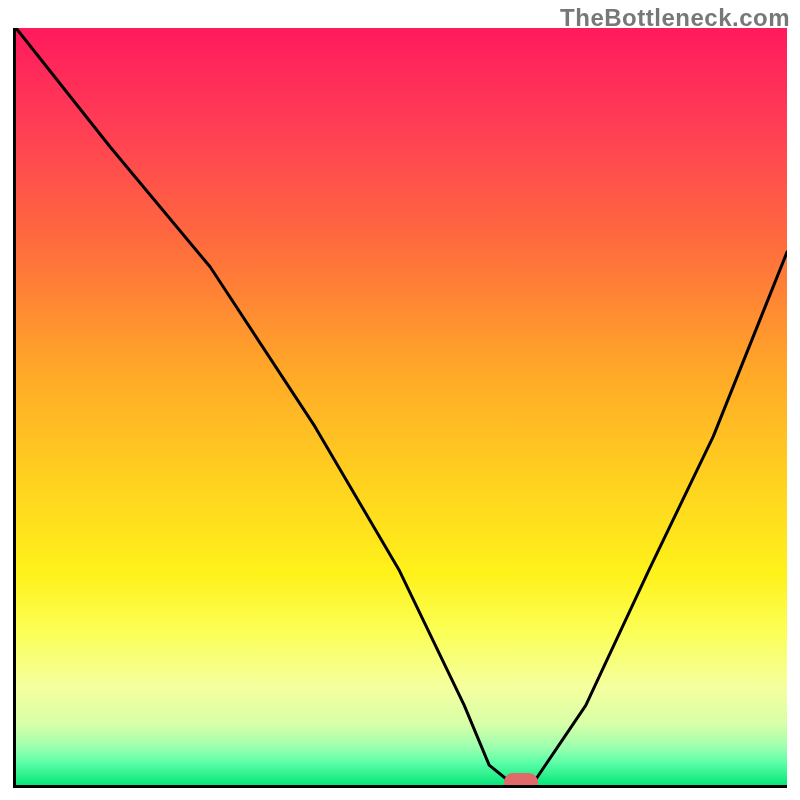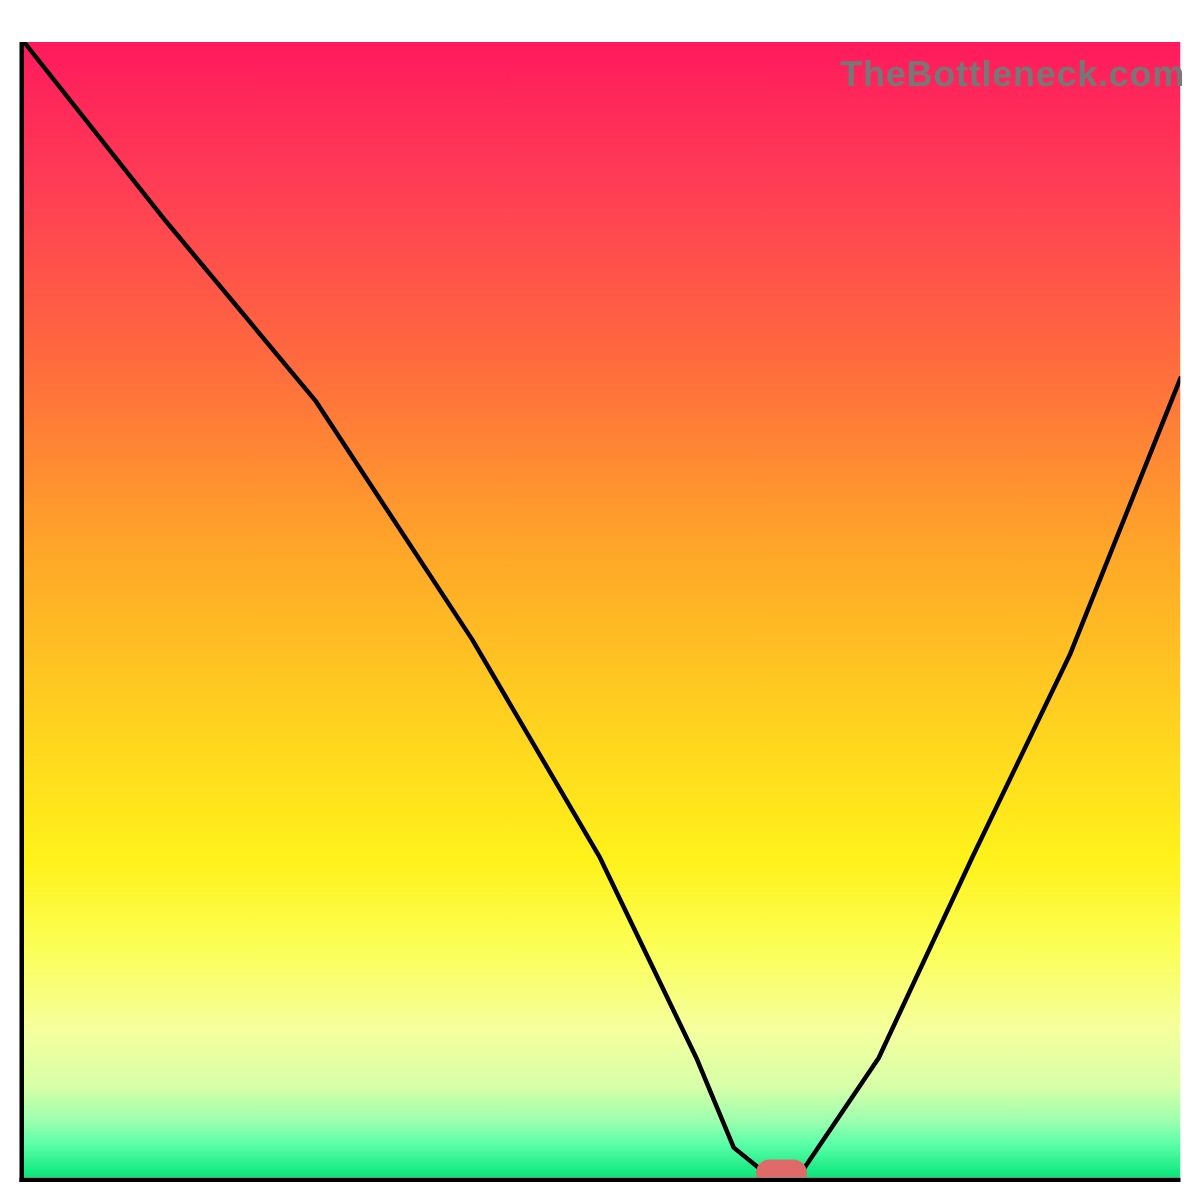--- a/index.html
+++ b/index.html
@@ -26,7 +26,6 @@
     letter-spacing: 0.5px;
     user-select: none;
     z-index: 10;
-    margin-top: 32px;
   }
   .plot-area {
     position: absolute;

